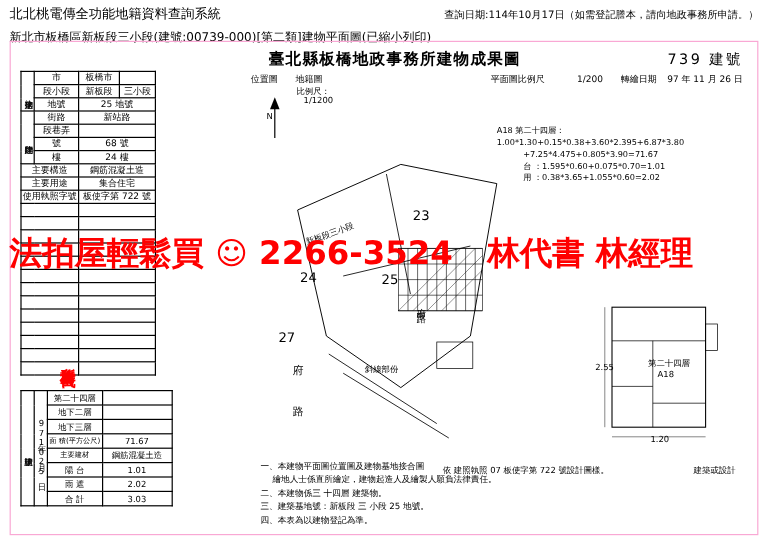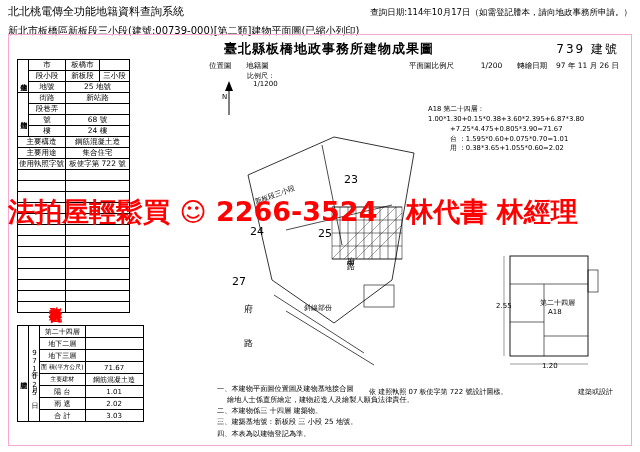--- a/index.html
+++ b/index.html
@@ -72,7 +72,7 @@
   .draw svg { position:absolute; left:0; top:0; }
 
   
-  .calc { position:absolute; left:419px; top:70px; width:205px; font-size:6.8px; line-height:1.45; }
+  .calc { position:absolute; left:405px; top:70px; width:205px; font-size:6.8px; line-height:1.45; }
 
   
   .rplan { position:absolute; left:487px; top:215px; width:120px; height:125px; }

